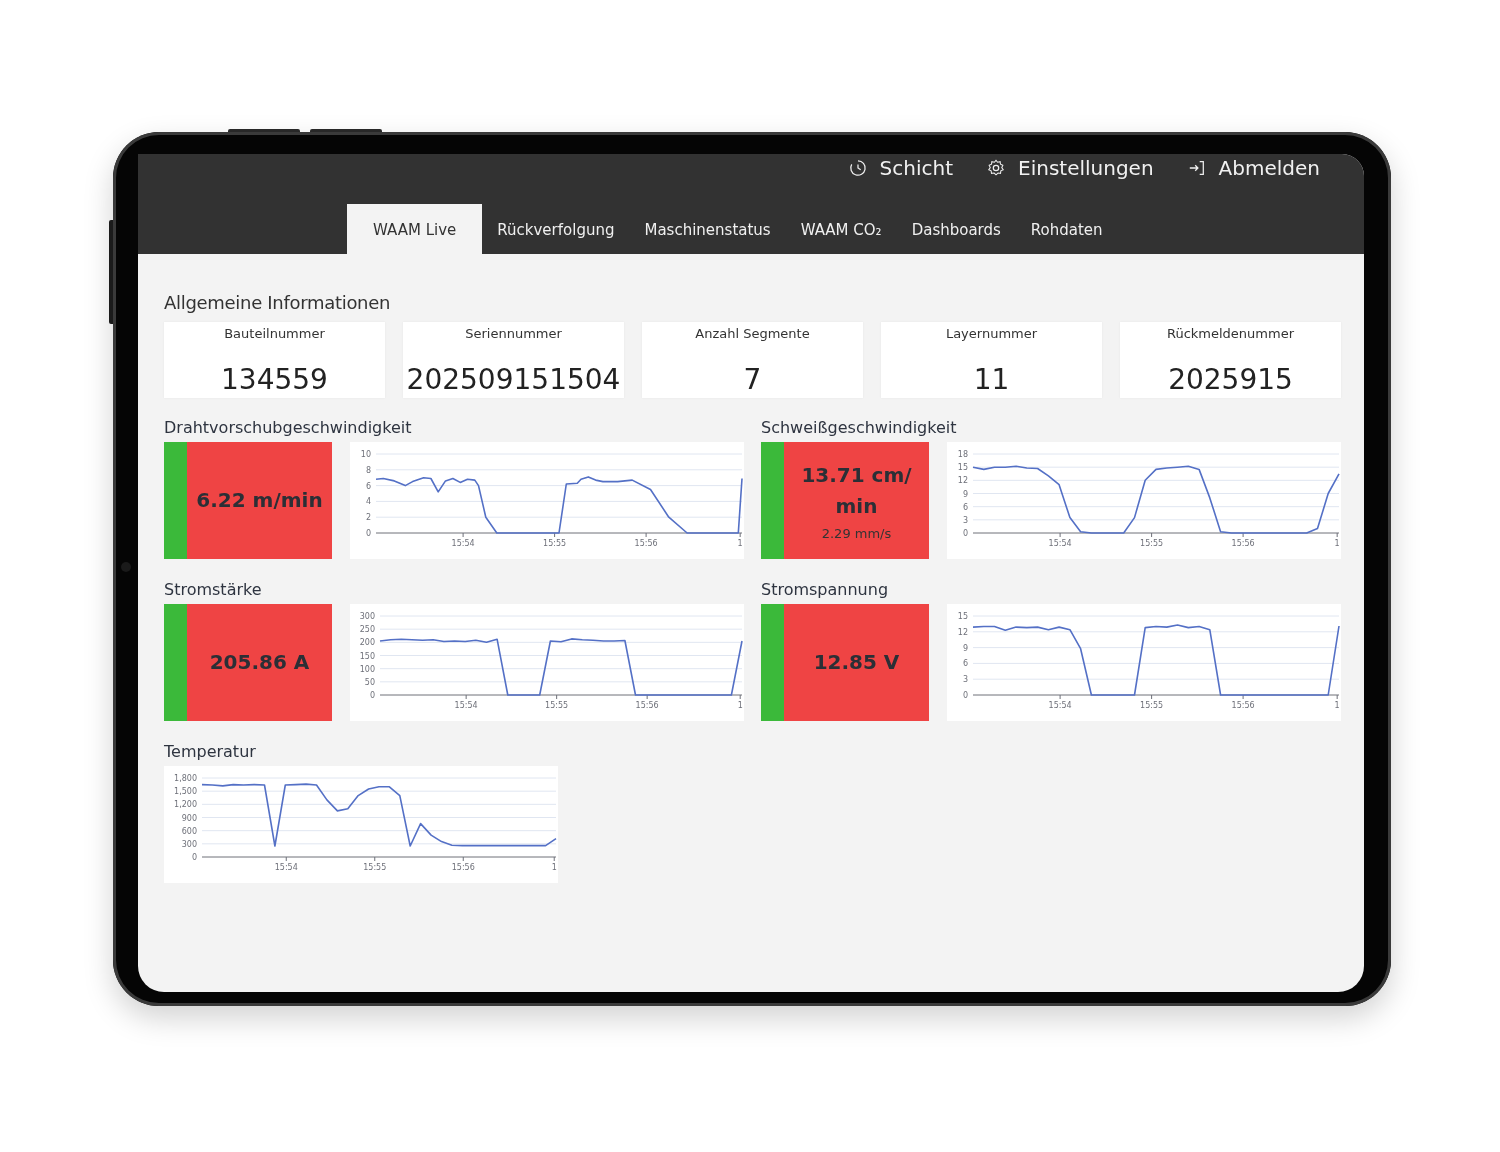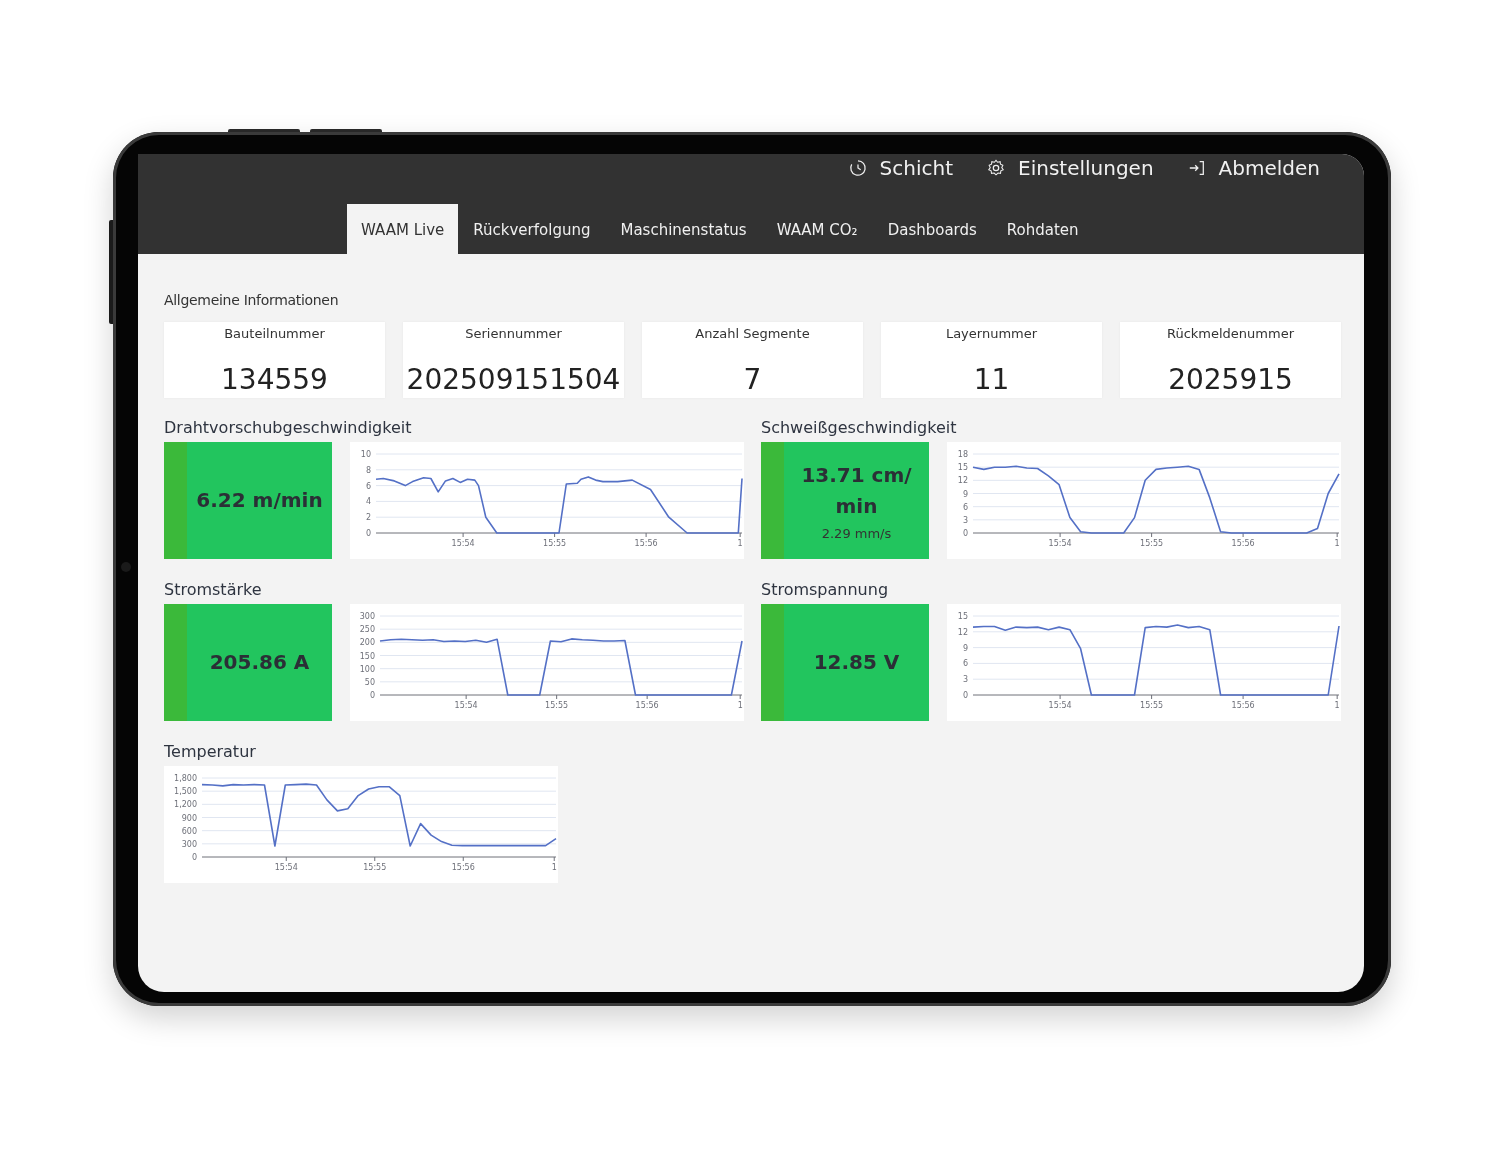--- a/index.html
+++ b/index.html
@@ -35,7 +35,7 @@
 
   .tabs { position: absolute; left: 234px; top: 72px; display: flex; height: 50px; }
   .tab { padding: 0 15px; height: 50px; line-height: 52px; color: #f0f0f0; font-size: 15px; cursor: pointer; white-space: nowrap; }
-  .tab.active { background: #f3f3f3; color: #333; padding: 0 14px; }
+  .tab.active { background: #f3f3f3; color: #333; padding: 0 26px; }
 
   .content { position: absolute; left: 26px; top: 100px; width: 1178px; }
   .section-title { position: absolute; left: 0; top: 38px; font-size: 14px; color: #333; letter-spacing: -0.3px; }

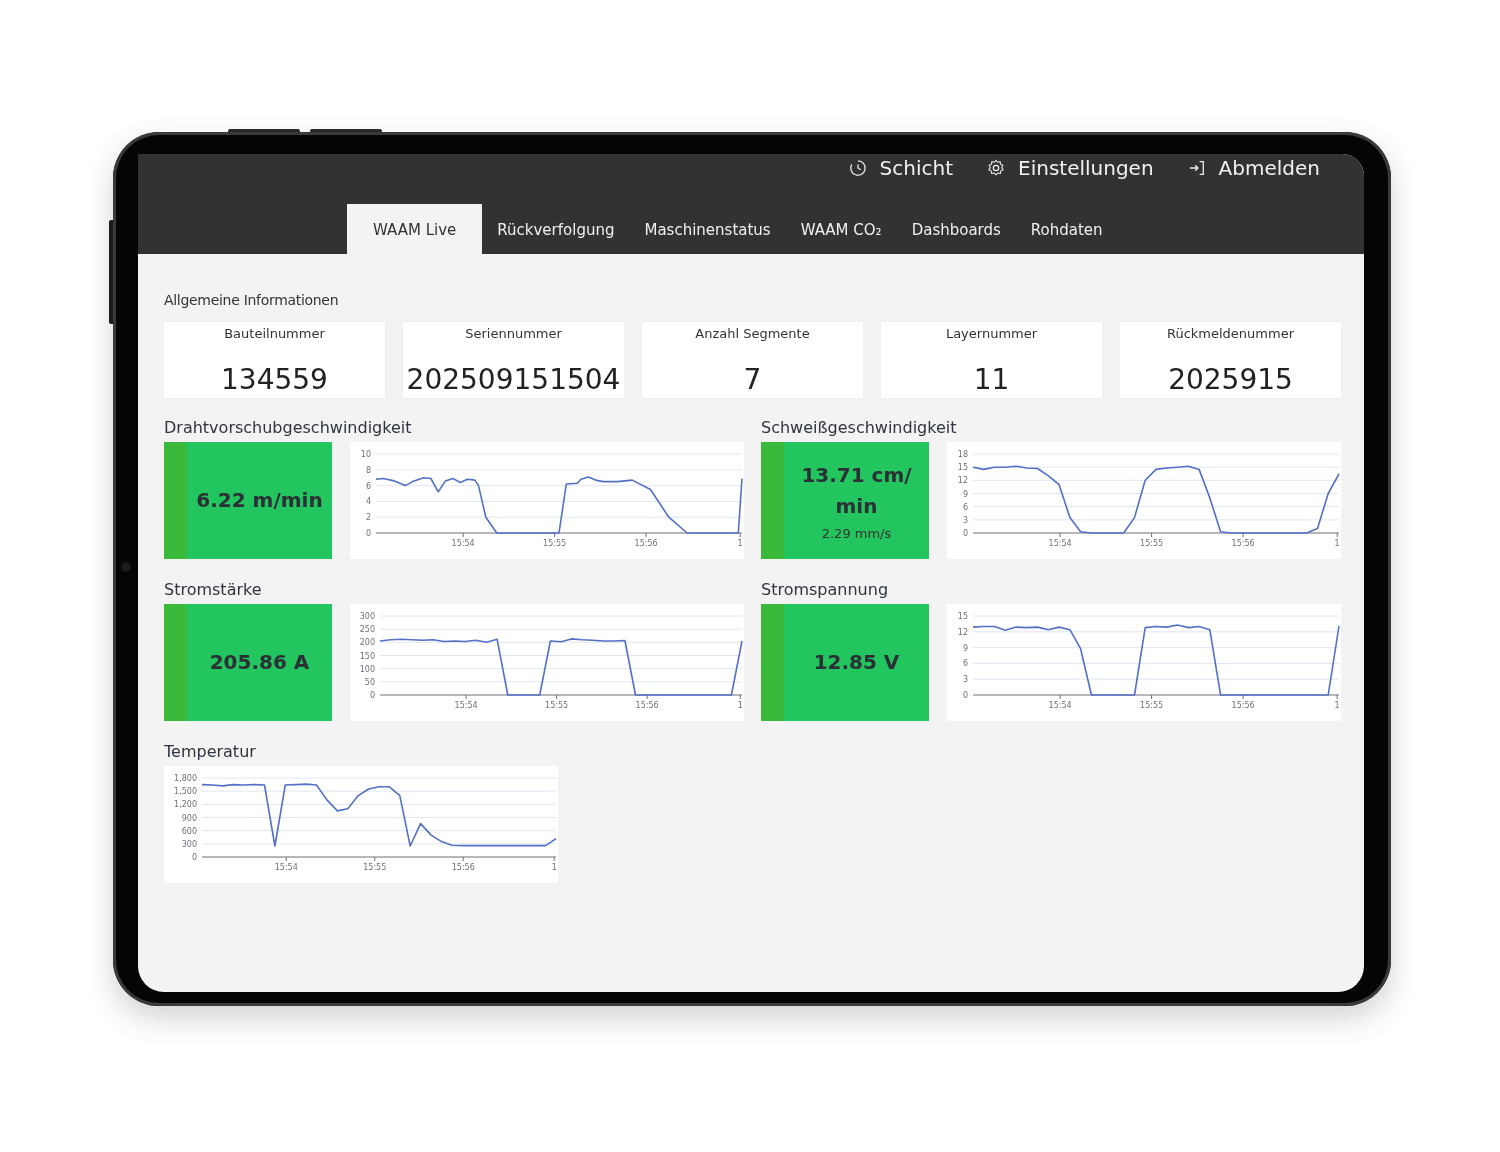--- a/index.html
+++ b/index.html
@@ -38,7 +38,7 @@
   .tab.active { background: #f3f3f3; color: #333; padding: 0 26px; }
 
   .content { position: absolute; left: 26px; top: 100px; width: 1178px; }
-  .section-title { position: absolute; left: 0; top: 38px; font-size: 14px; color: #333; letter-spacing: -0.3px; }
+  .section-title { position: absolute; left: 0; top: 38px; font-size: 18px; color: #333; letter-spacing: -0.3px; }
 
   .info-row { position: absolute; left: 0; top: 68px; display: flex; gap: 18px; }
   .info-card { width: 221px; height: 76px; background: #fff; text-align: center; box-shadow: 0 0 2px rgba(0,0,0,0.06); }

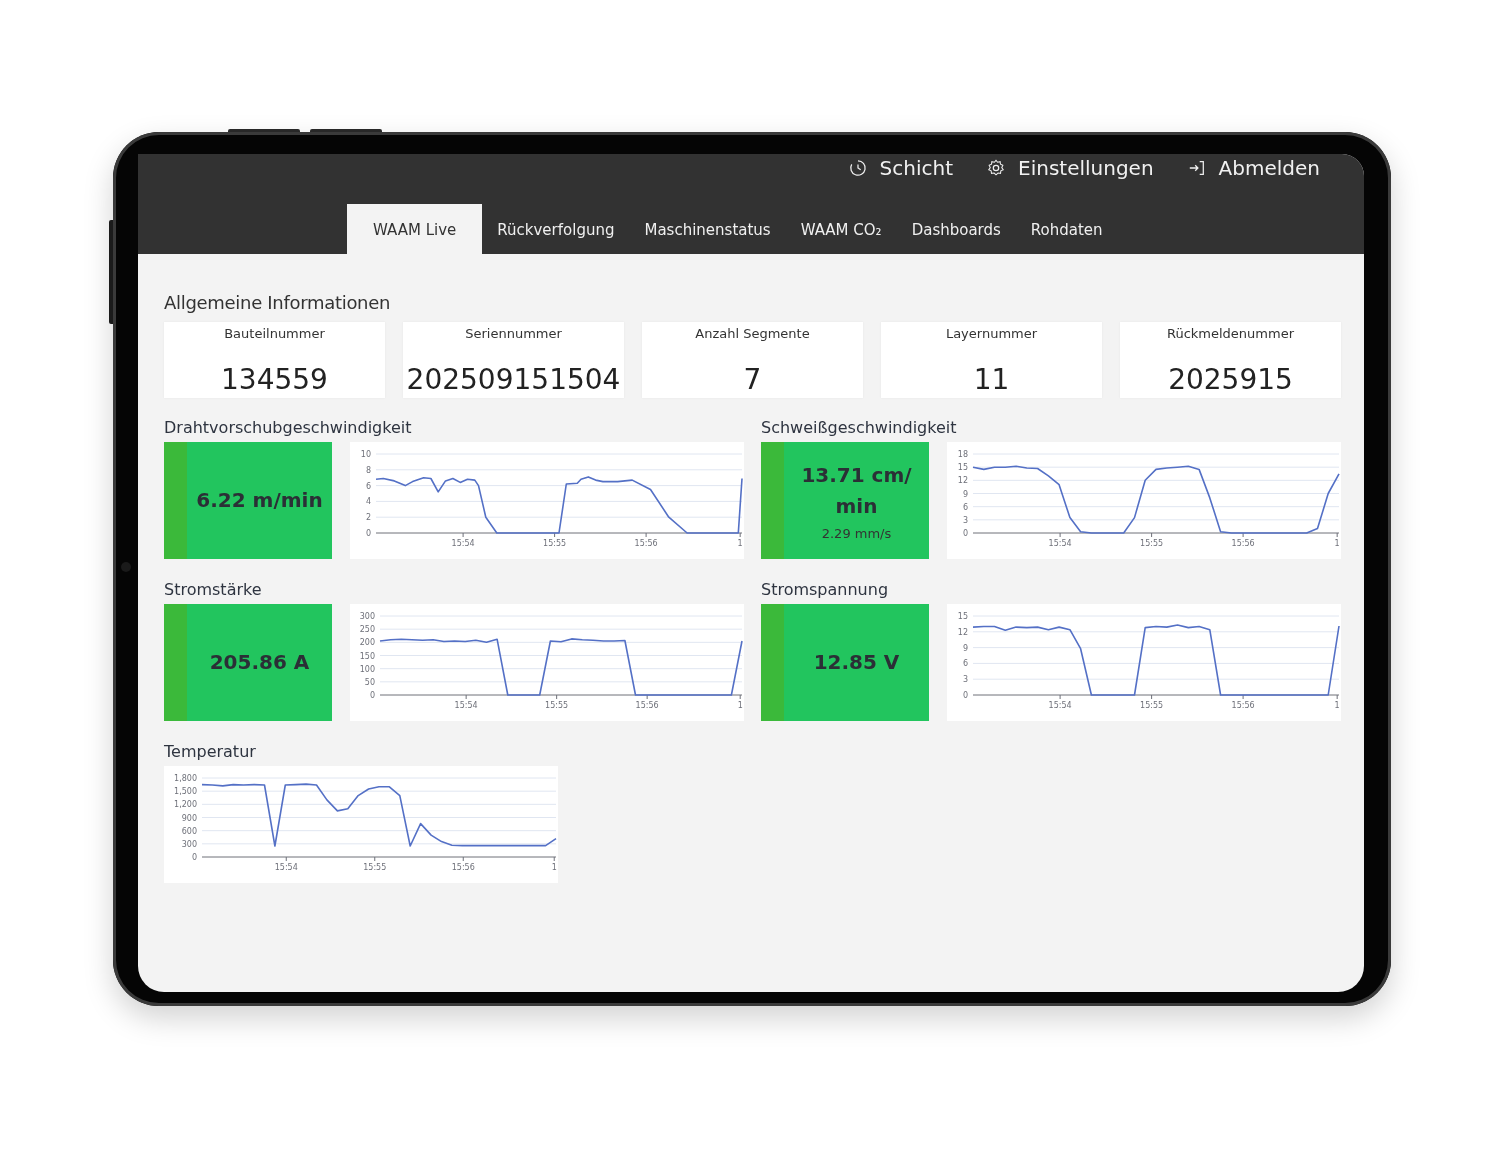--- a/index.html
+++ b/index.html
@@ -48,7 +48,7 @@
   .metric { position: absolute; }
   .metric-title { font-size: 16px; color: #2e3440; height: 24px; }
   .metric-body { display: flex; gap: 18px; }
-  .value-card { width: 168px; height: 117px; background: #22c55e; display: flex; align-items: center; }
+  .value-card { width: 168px; height: 117px; background: #ef4444; display: flex; align-items: center; }
   .green-bar { width: 23px; height: 100%; background: #3bb93a; }
   .value-inner { flex: 1; display: flex; flex-direction: column; align-items: center; justify-content: center; text-align: center; }
   .value-main { font-weight: bold; font-size: 20px; color: #2b2f36; line-height: 31px; }

